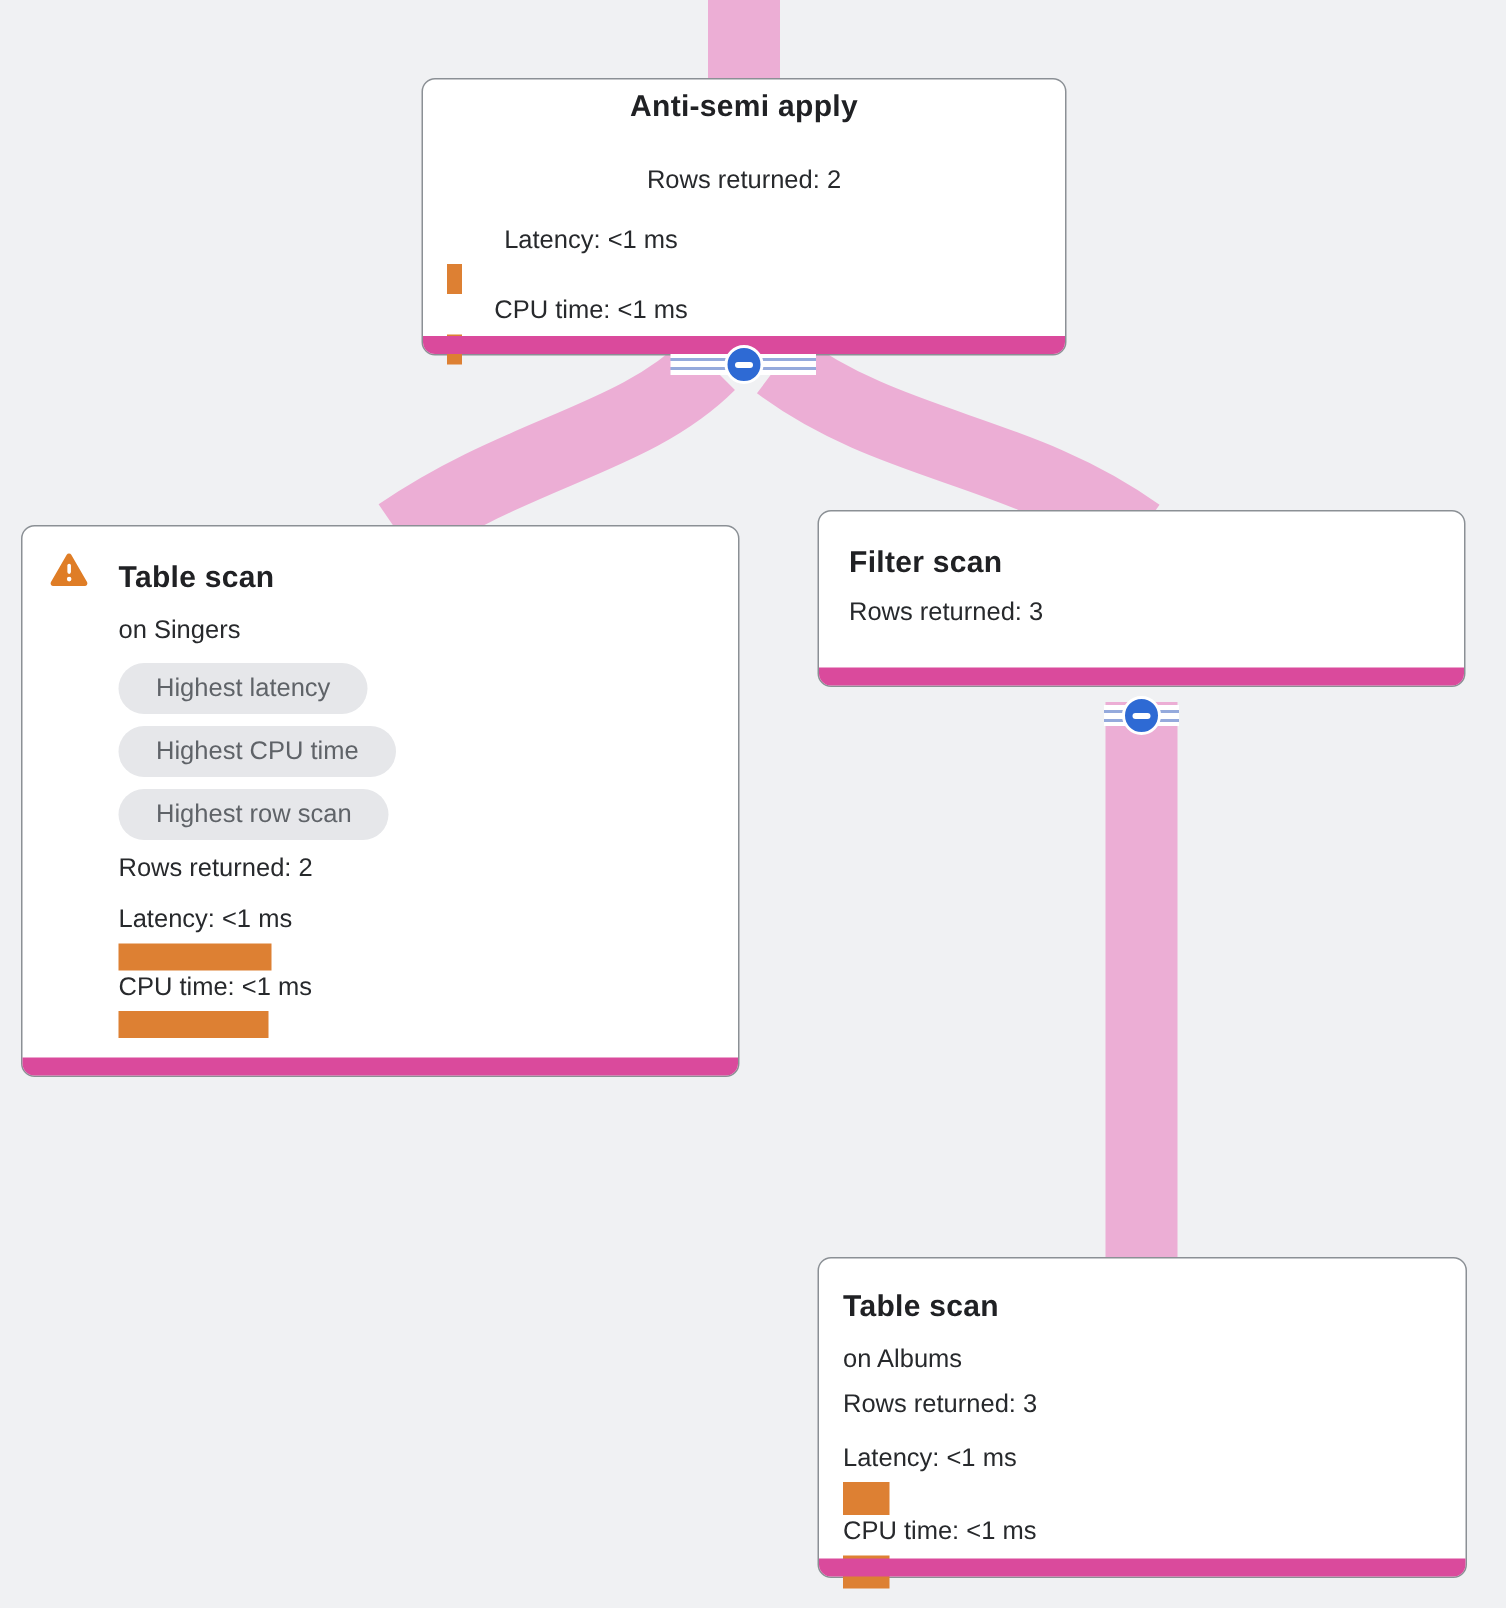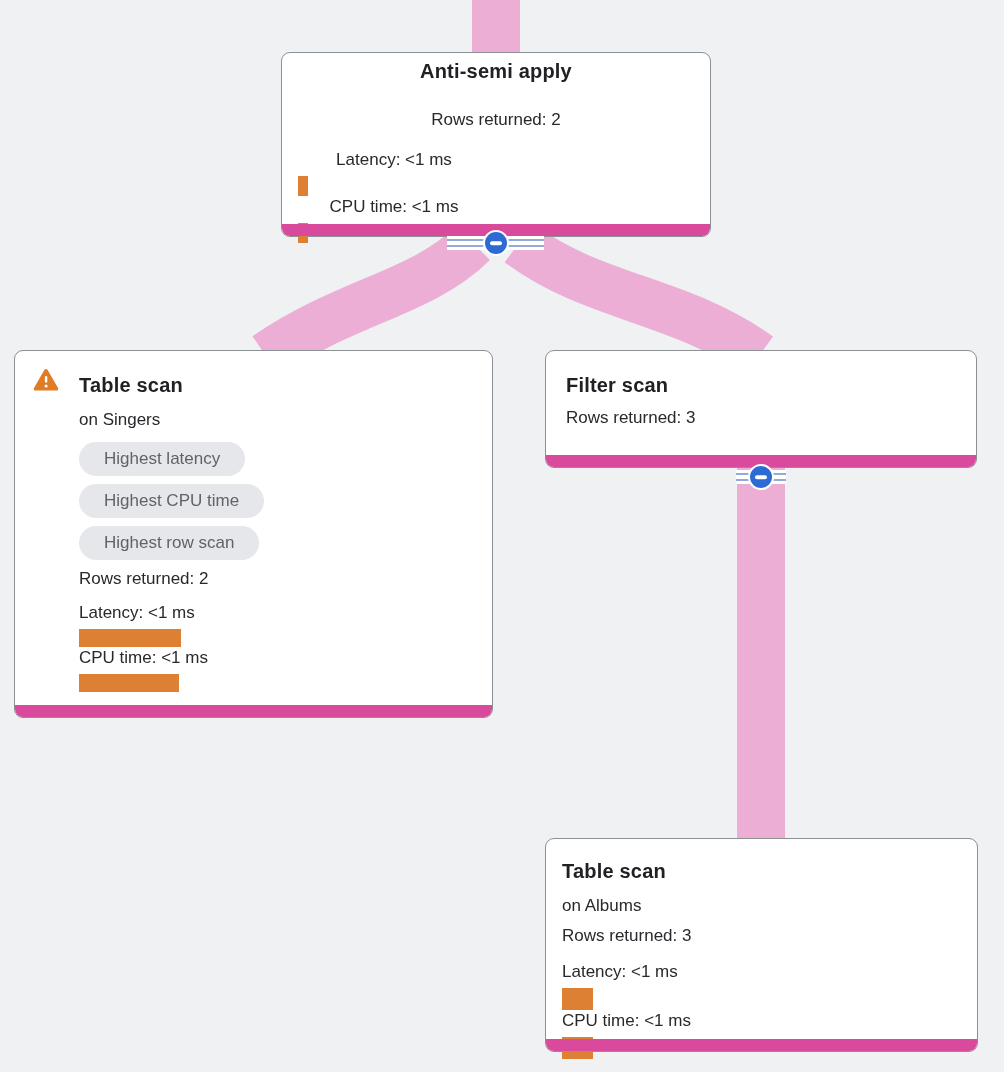--- a/index.html
+++ b/index.html
@@ -120,7 +120,7 @@
     <div class="accent"></div>
   </div>
 
-  <div class="node" style="left:545px;top:350px;width:432px;height:118px;">
+  <div class="node" style="left:545px;top:340px;width:432px;height:118px;">
     <div style="padding:20px 20px 0 20px;">
       <div class="title">Filter scan</div>
       <div class="line" style="margin-top:8px;">Rows returned: 3</div>

